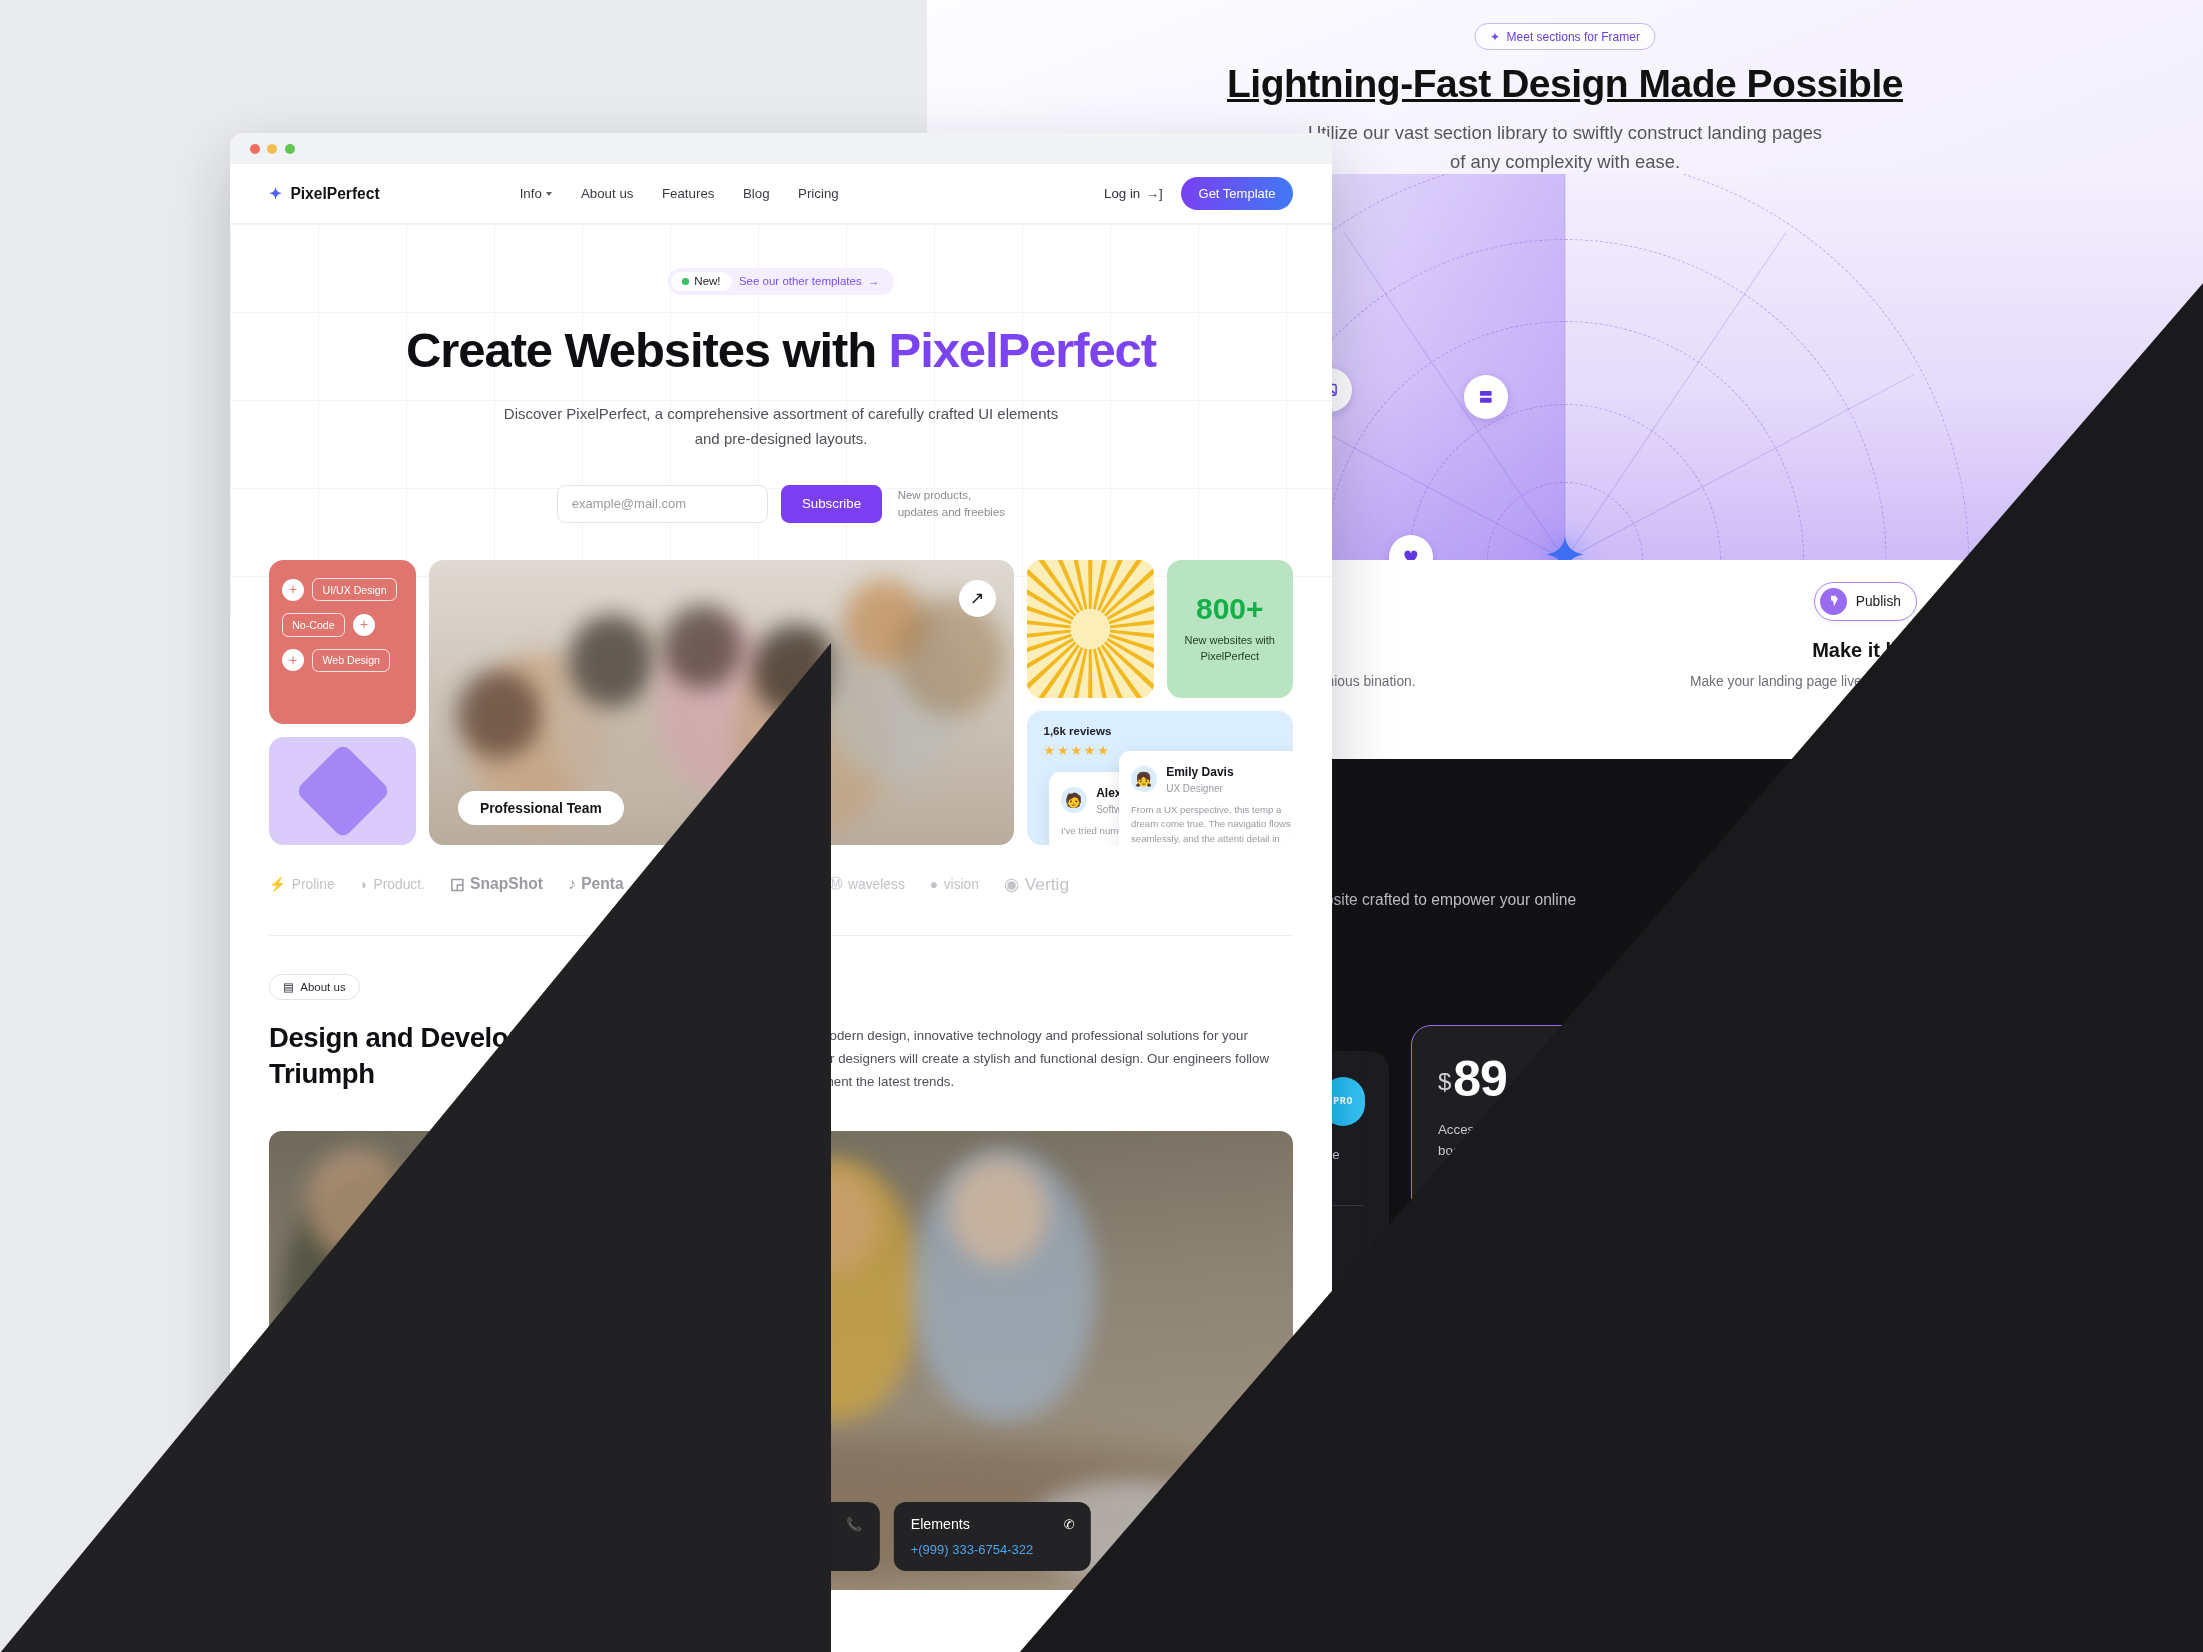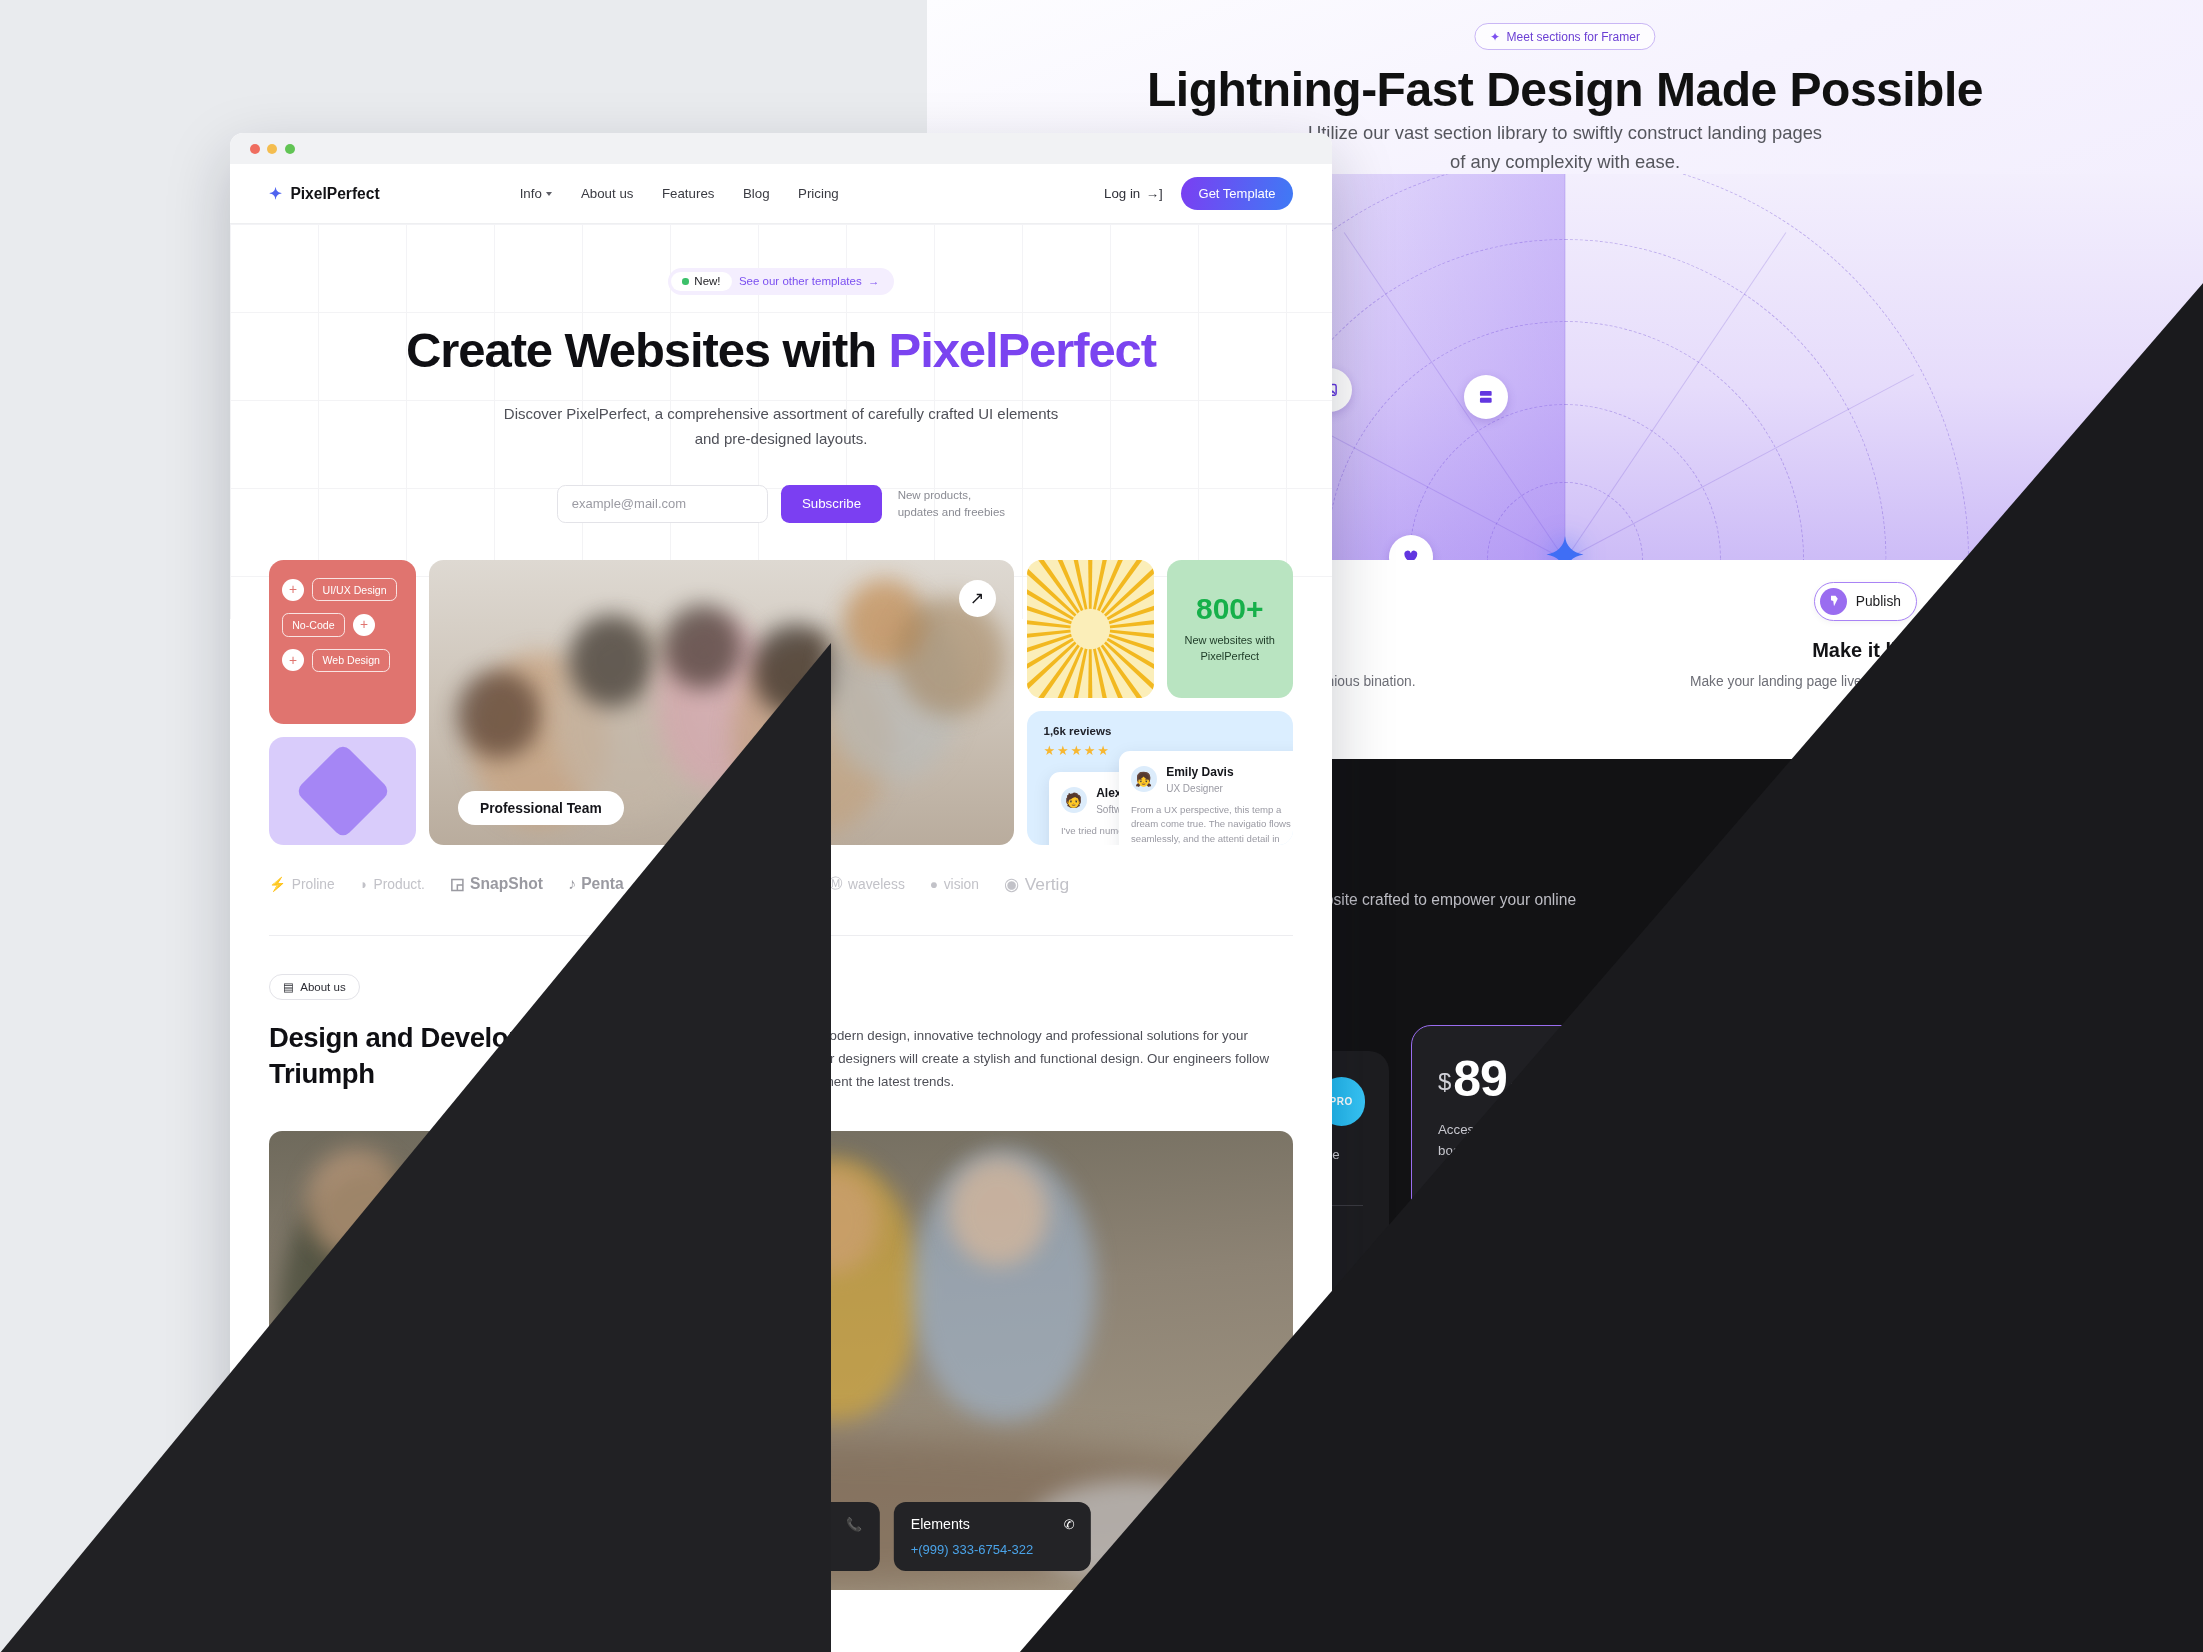--- a/index.html
+++ b/index.html
@@ -30,7 +30,7 @@
   .meet-pill .spark { color:#7c4ff0; font-size:12px; }
   .sc-title {
     position:absolute; top:62px; left:0; width:100%;
-    text-align:center; font-size:48px; font-weight:700; color:#111; letter-spacing:-0.5px;
+    text-align:center; font-size:39px; font-weight:700; color:#111; letter-spacing:-0.5px;text-decoration:underline;
   }
   .sc-sub {
     position:absolute; top:119px; left:0; width:100%; text-align:center;

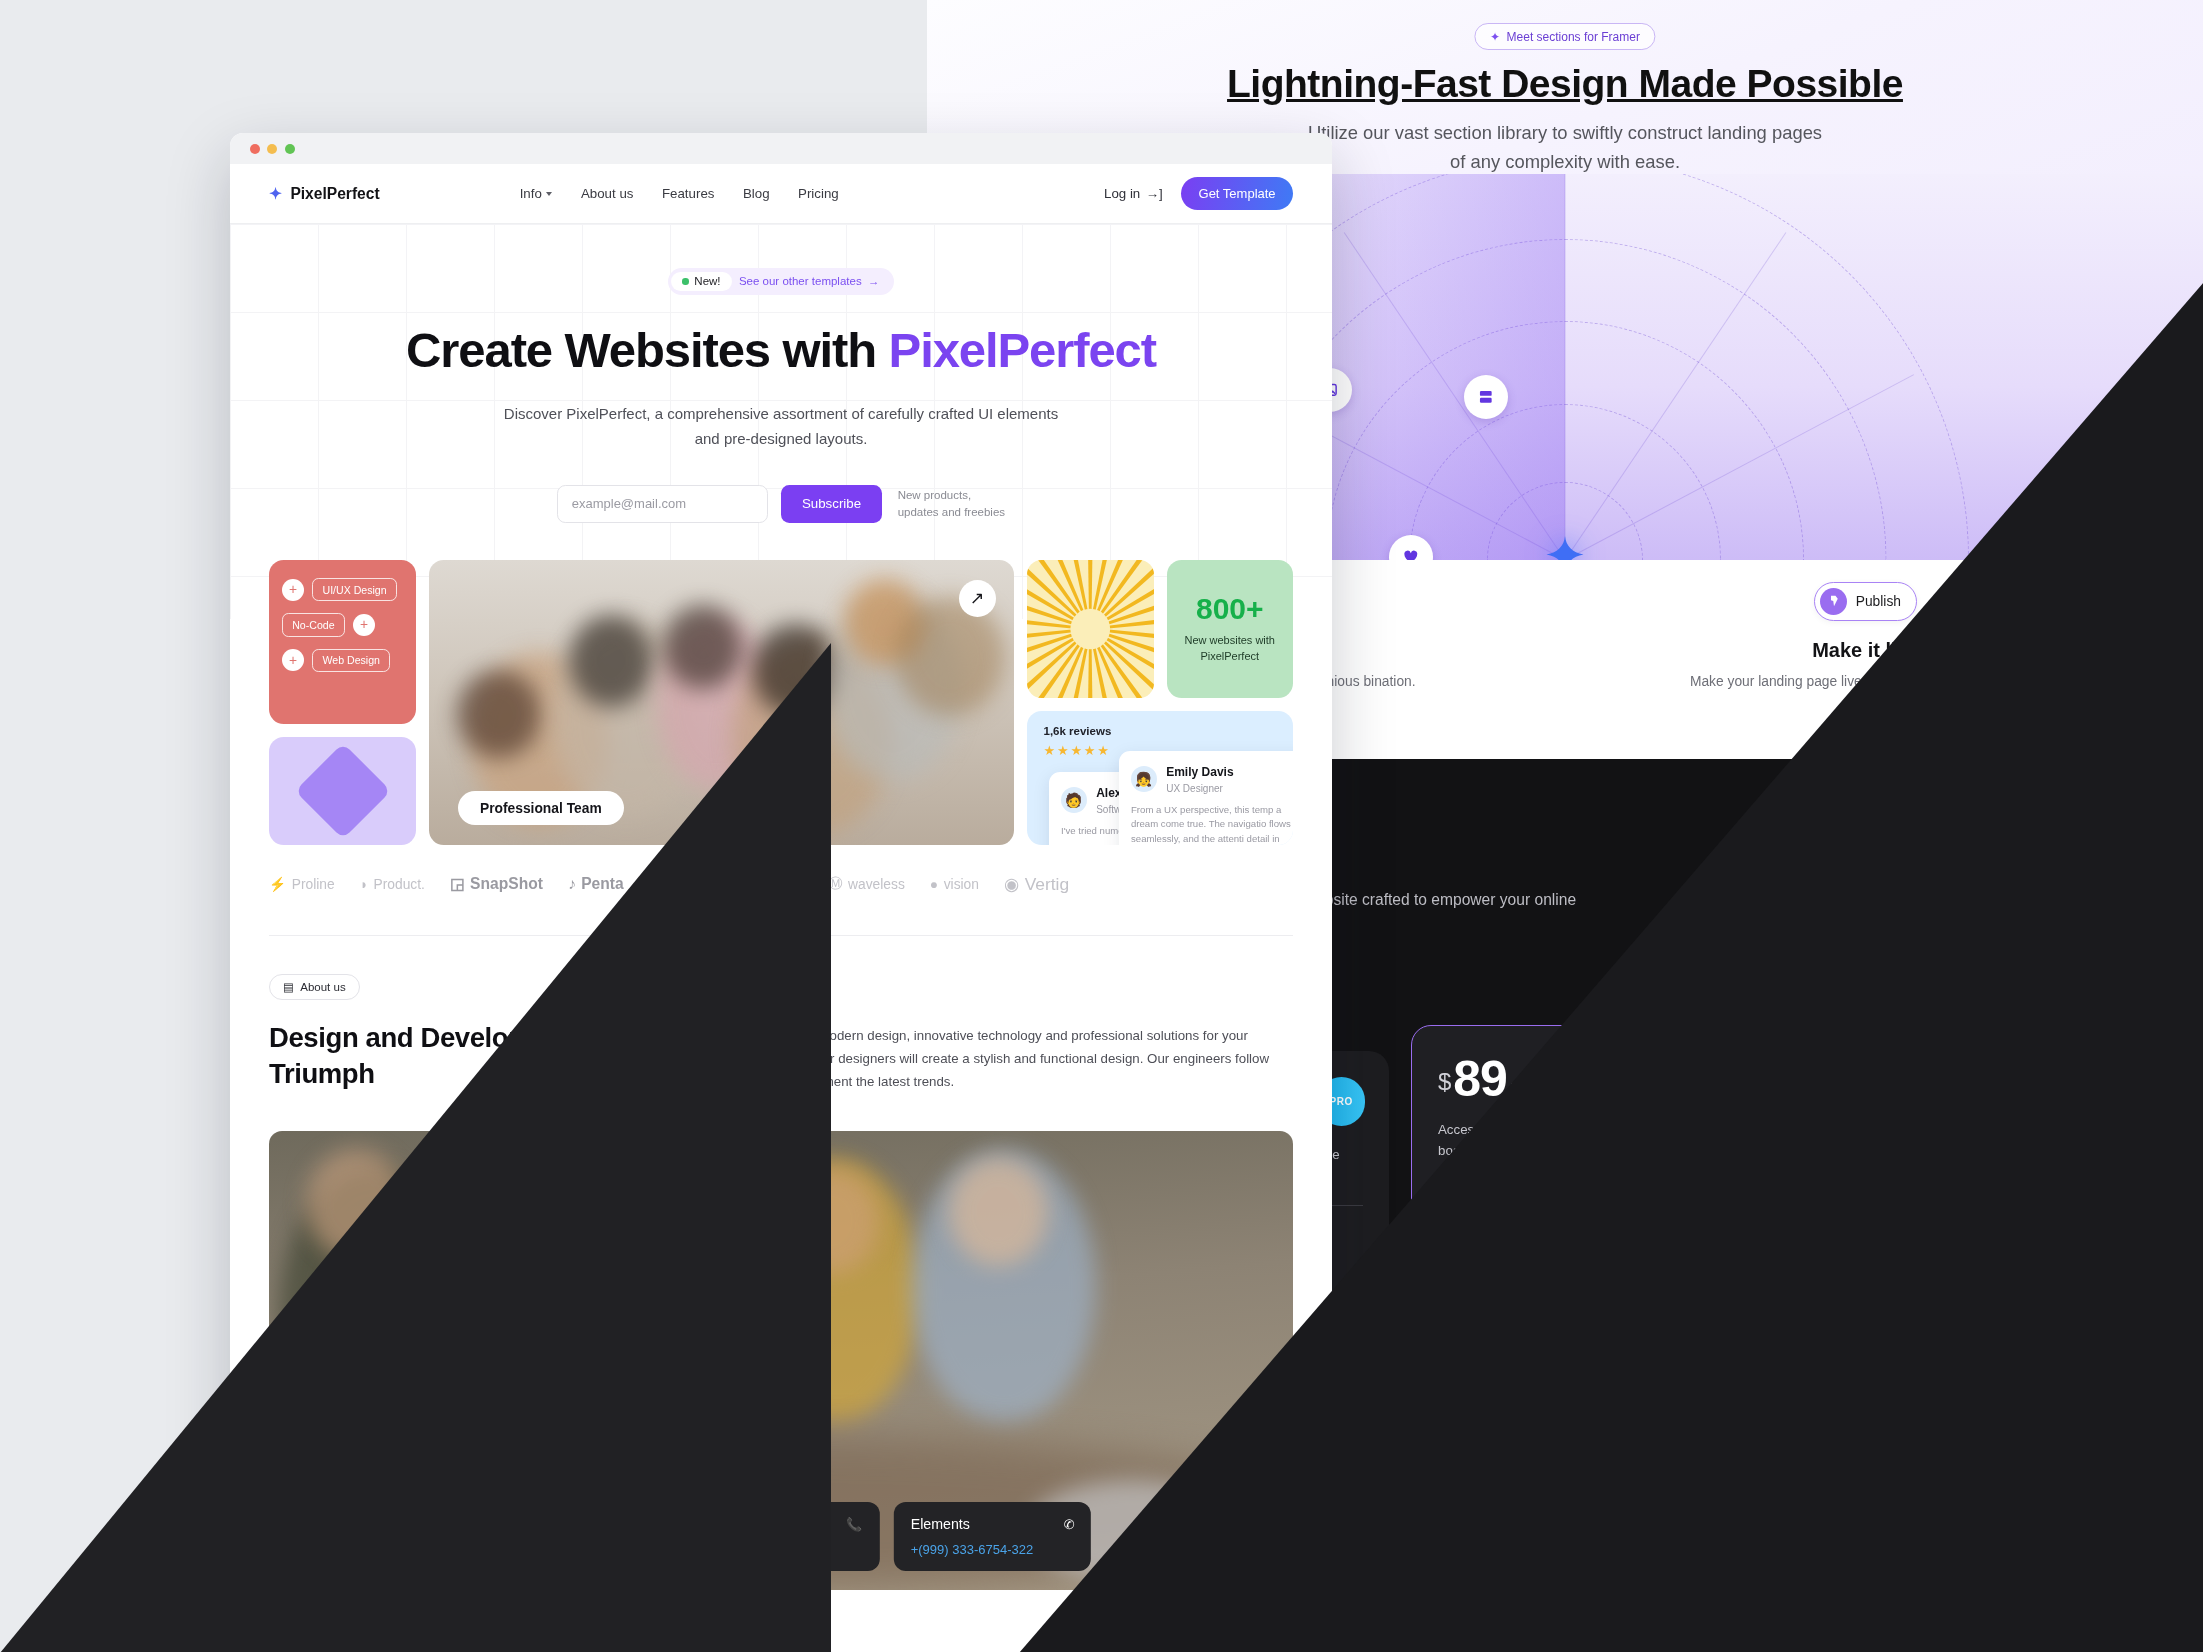--- a/index.html
+++ b/index.html
@@ -111,7 +111,7 @@
   }
   .tag {
     position:absolute; right:24px; top:26px; border-radius:917px; padding:19px 12px;
-    font-size:10px; font-weight:700; letter-spacing:0.6px; color:#fff;
+    font-size:10px; font-weight:700; letter-spacing:0.6px; color:#fff;font-family:Liberation Mono, monospace;
   }
   .tag.beginner { background:#ededf0; color:#17171a; }
   .tag.pro { background:linear-gradient(90deg,#18b6f0,#39c6f7); }

